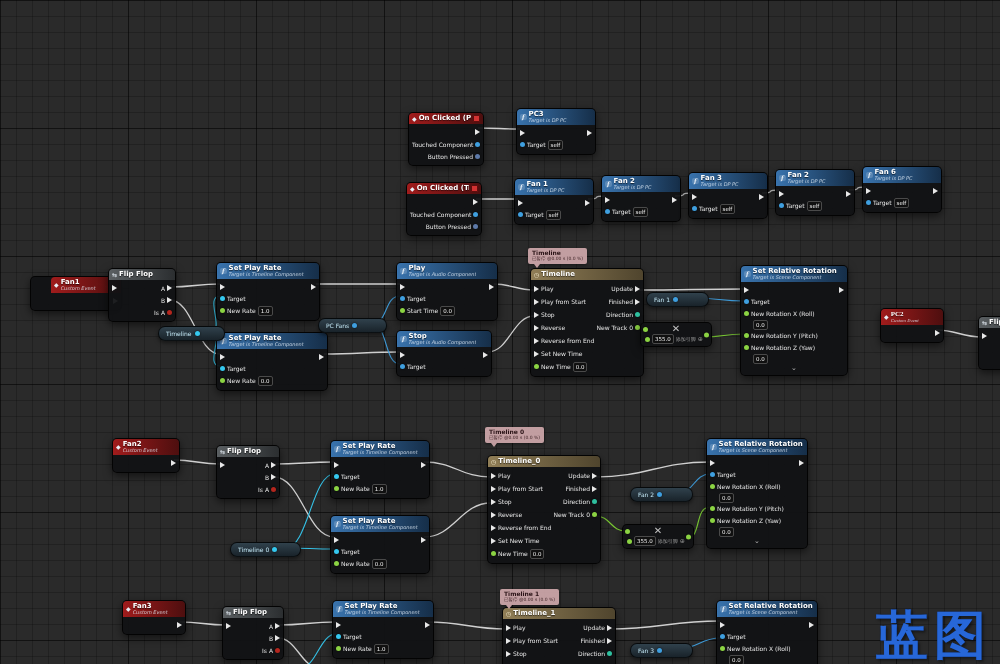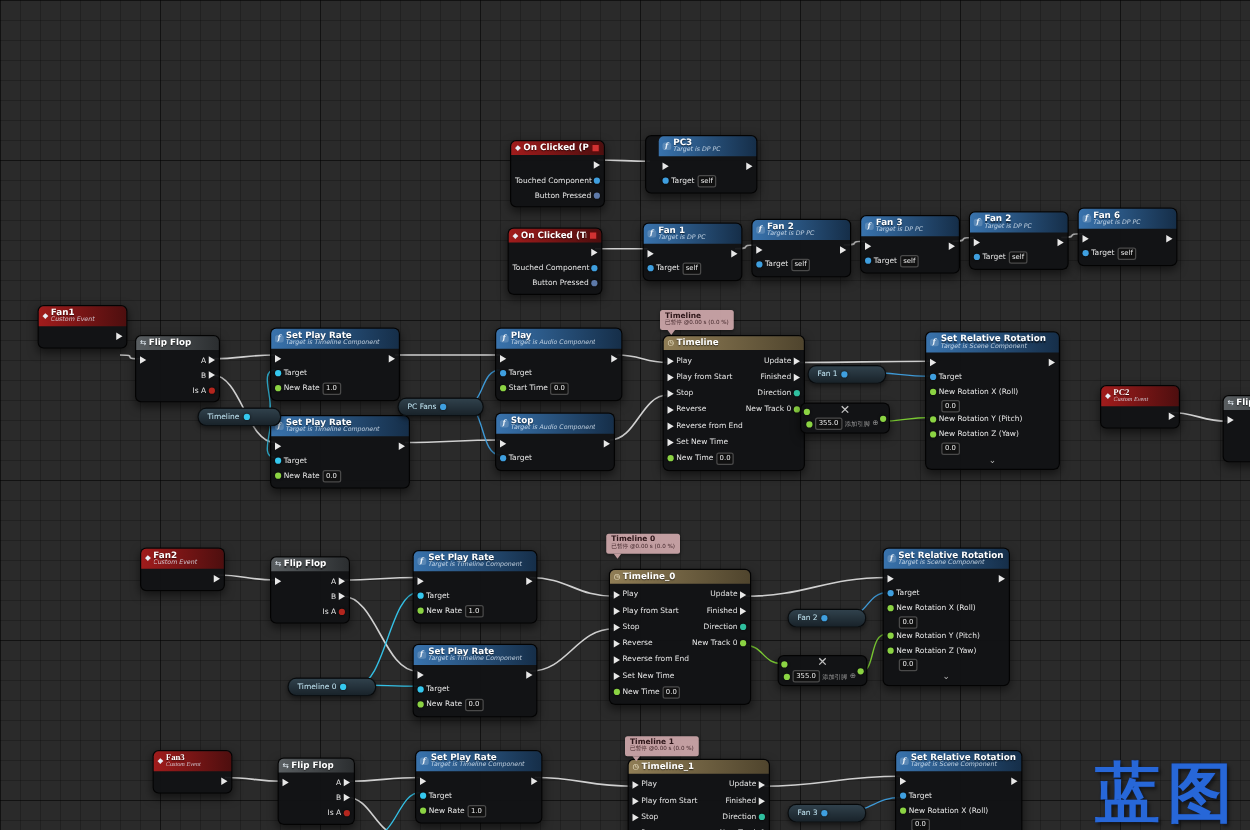--- a/index.html
+++ b/index.html
@@ -148,7 +148,7 @@
         </div>
       </div>
     </div>
-    <div class="node function" style="left: 516px; top: 108px; width: 78px; padding-left: 10px;">
+    <div class="node function" style="left: 516px; top: 108px; width: 78px;">
       <div class="hdr hdr-function">
         <span class="nicon icon-function">f</span>
         <div class="twrap">

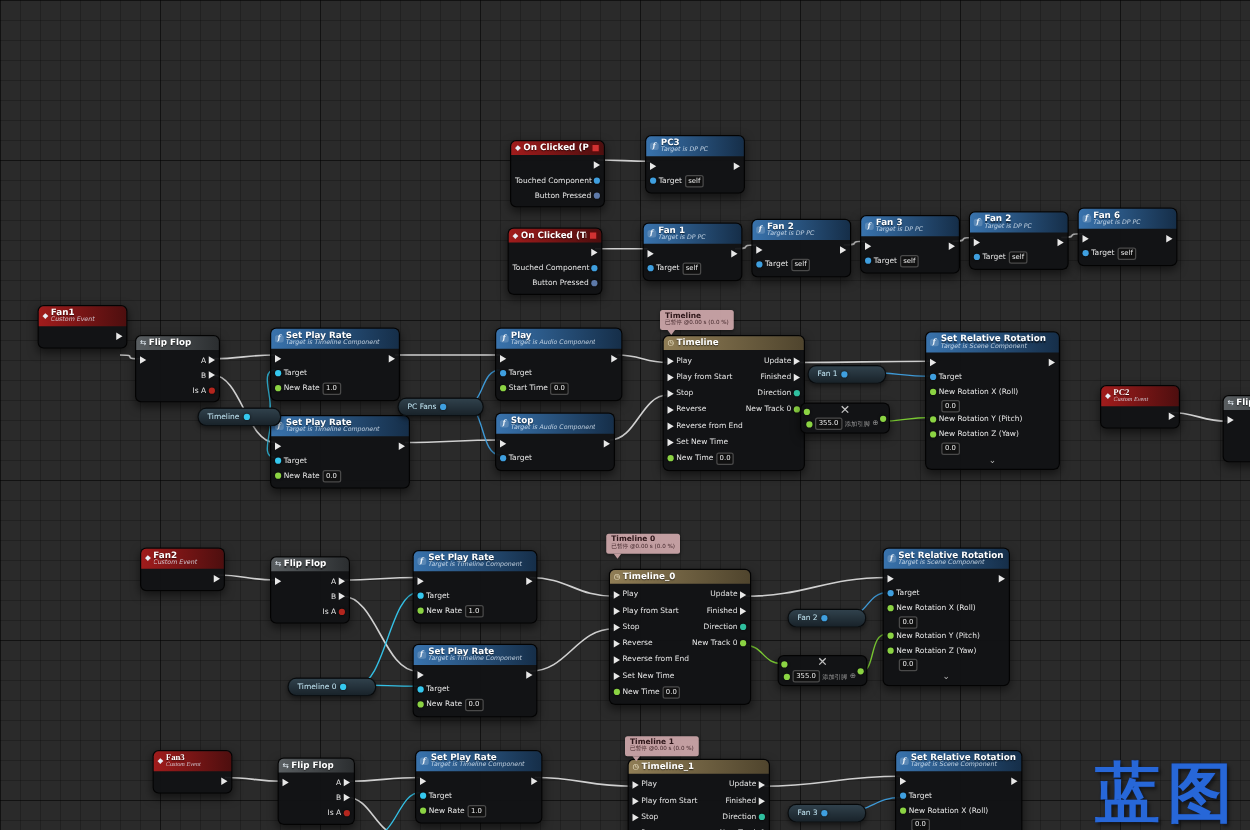--- a/index.html
+++ b/index.html
@@ -341,7 +341,7 @@
         </div>
       </div>
     </div>
-    <div class="node event" style="left: 30px; top: 244px; width: 70px;">
+    <div class="node event" style="left: 30px; top: 276px; width: 70px; padding-left: 20px;">
       <div class="hdr hdr-event">
         <span class="nicon icon-event">◆</span>
         <div class="twrap">

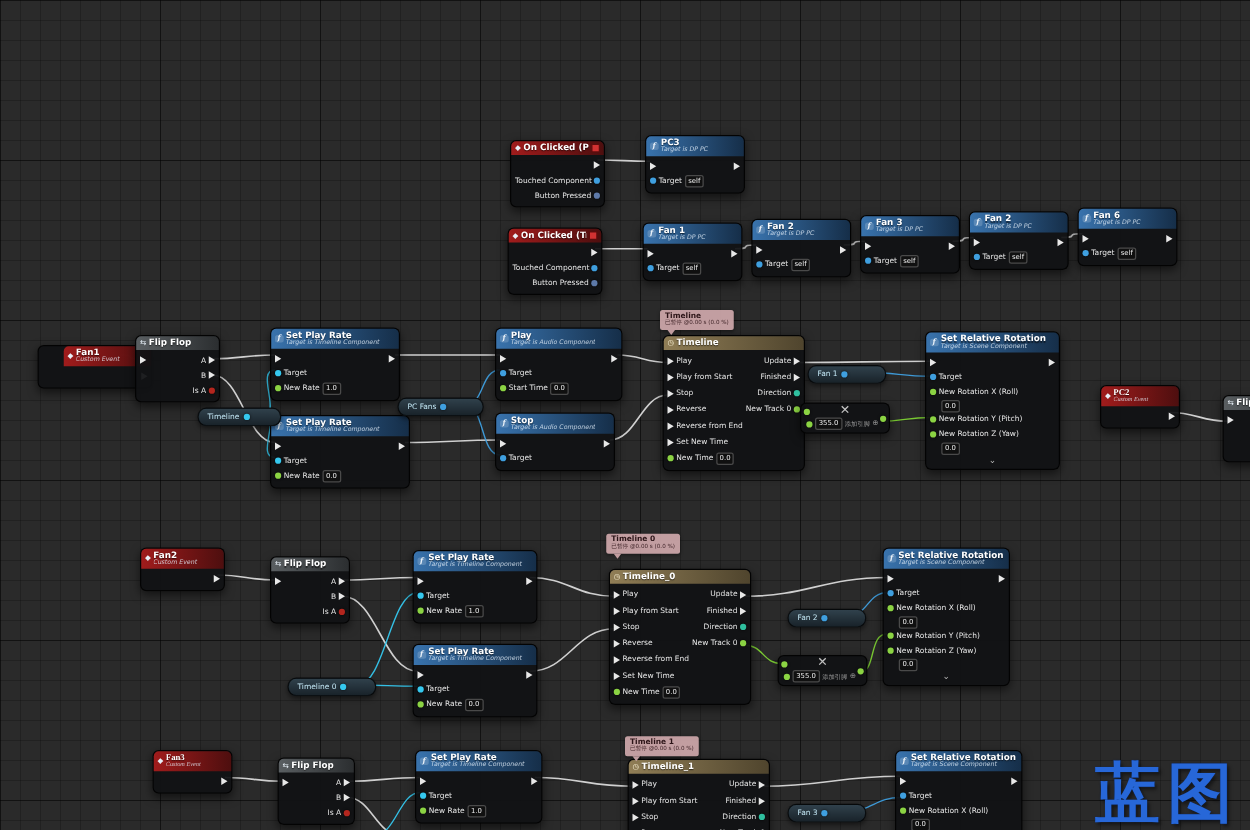--- a/index.html
+++ b/index.html
@@ -953,7 +953,7 @@
         </div>
       </div>
     </div>
-    <div class="node event" style="left: 122px; top: 600px; width: 62px; font-family: Liberation Serif, serif;">
+    <div class="node event" style="left: 122px; top: 600px; width: 62px;">
       <div class="hdr hdr-event">
         <span class="nicon icon-event">◆</span>
         <div class="twrap">

